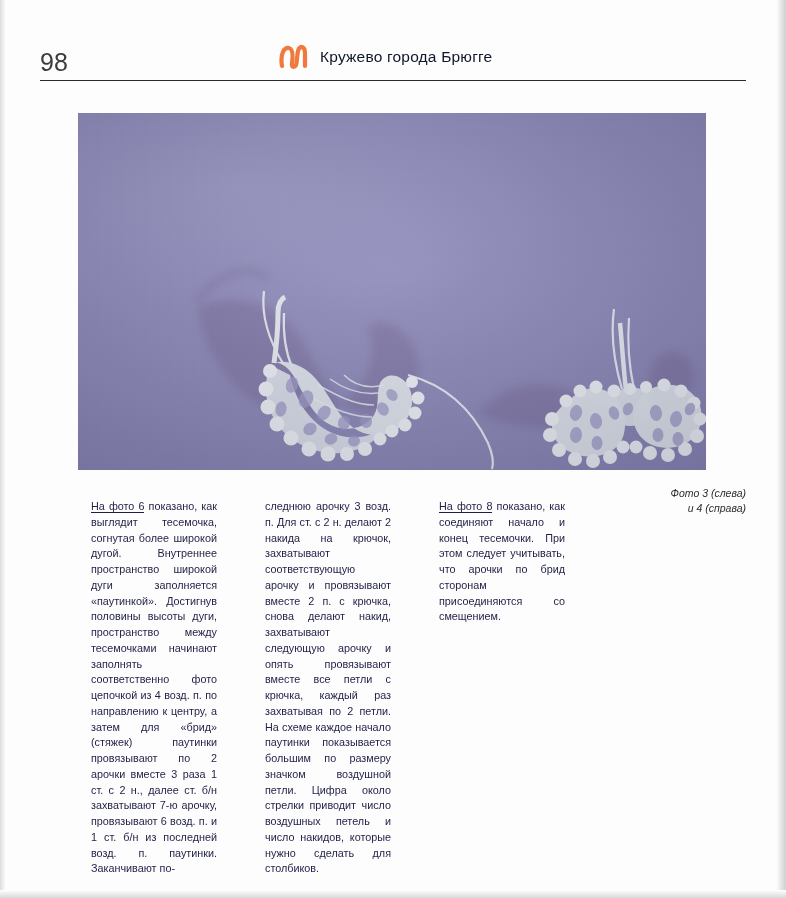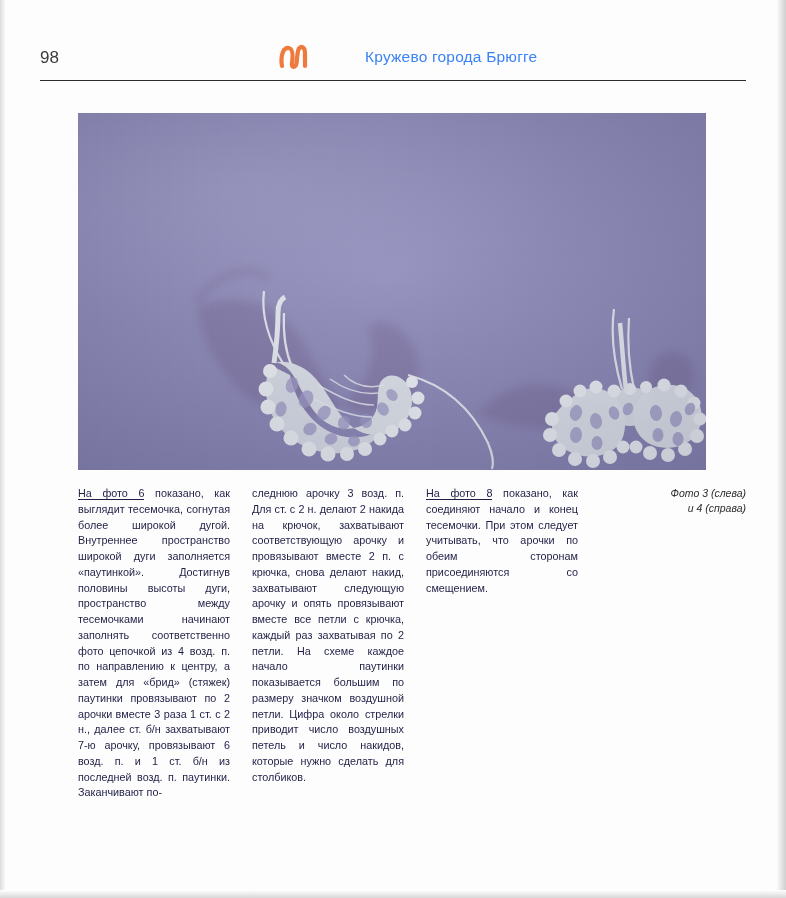--- a/index.html
+++ b/index.html
@@ -53,7 +53,7 @@
     position: absolute;
     left: 0;
     top: 8px;
-    font-size: 17px;
+    font-size: 25px;
     color: #3c3c3c;
     font-family: "Liberation Sans", sans-serif;
   }

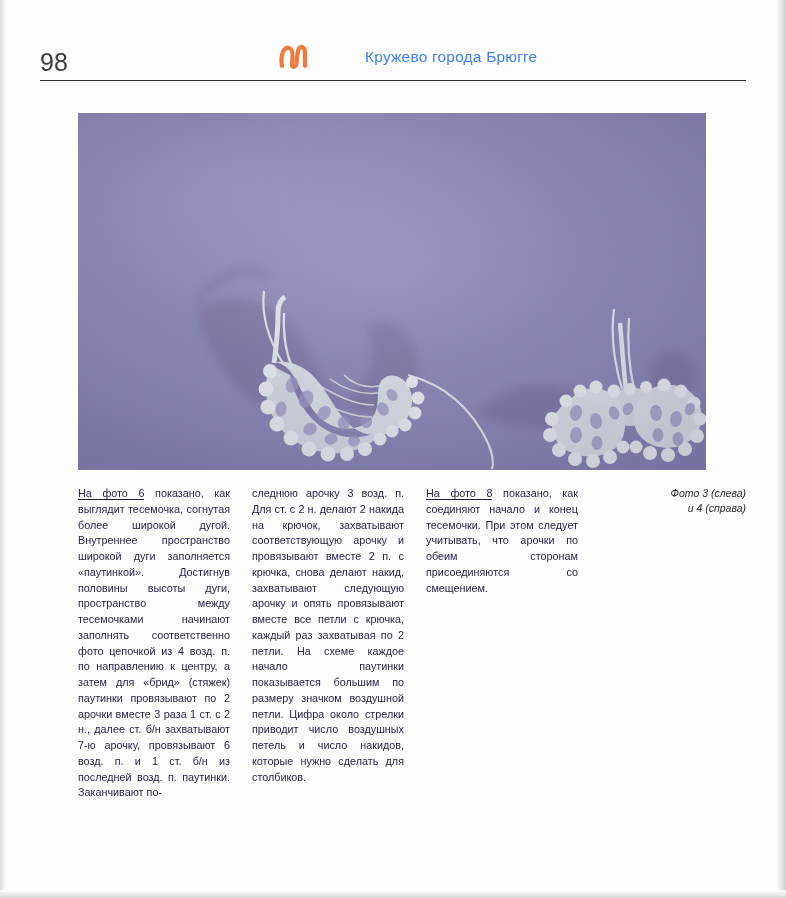--- a/index.html
+++ b/index.html
@@ -72,10 +72,9 @@
   }
   .header-title {
     font-size: 15.5px;
-    color: #3b82f6;
+    color: #0f172a;
     letter-spacing: 0.2px;
     white-space: nowrap;
-    margin-left: 45px;
   }
   .header-rule {
     position: absolute;

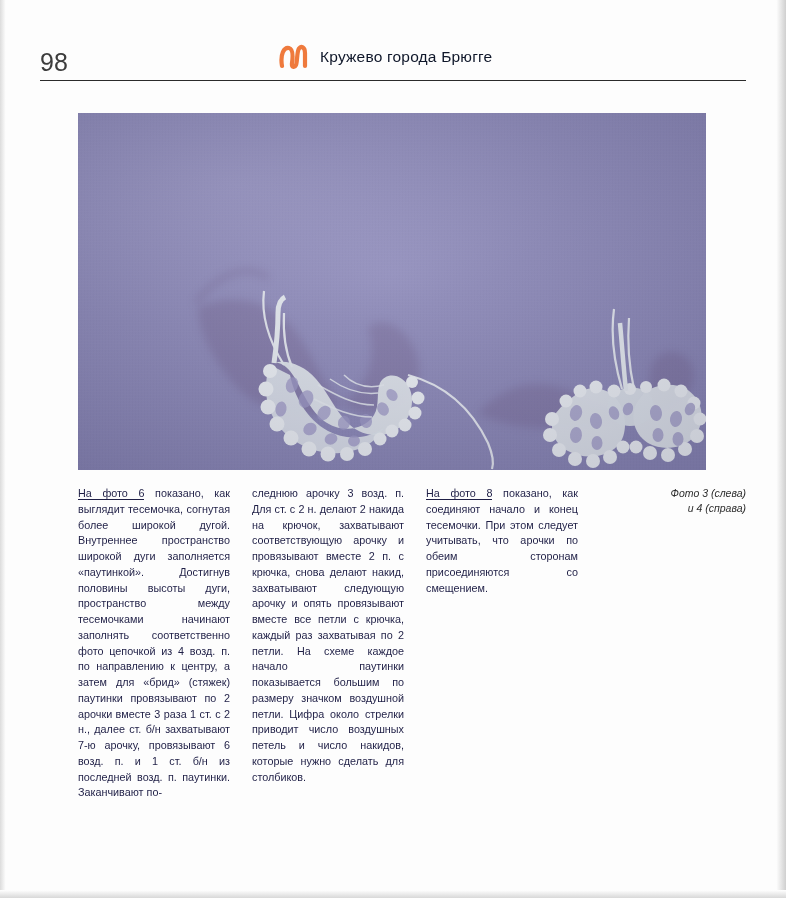--- a/index.html
+++ b/index.html
@@ -148,7 +148,7 @@
     hyphens: manual;
   }
   .col p {
-    margin: 0;
+    margin: 13px;
   }
   .lead {
     color: #1f1f46;

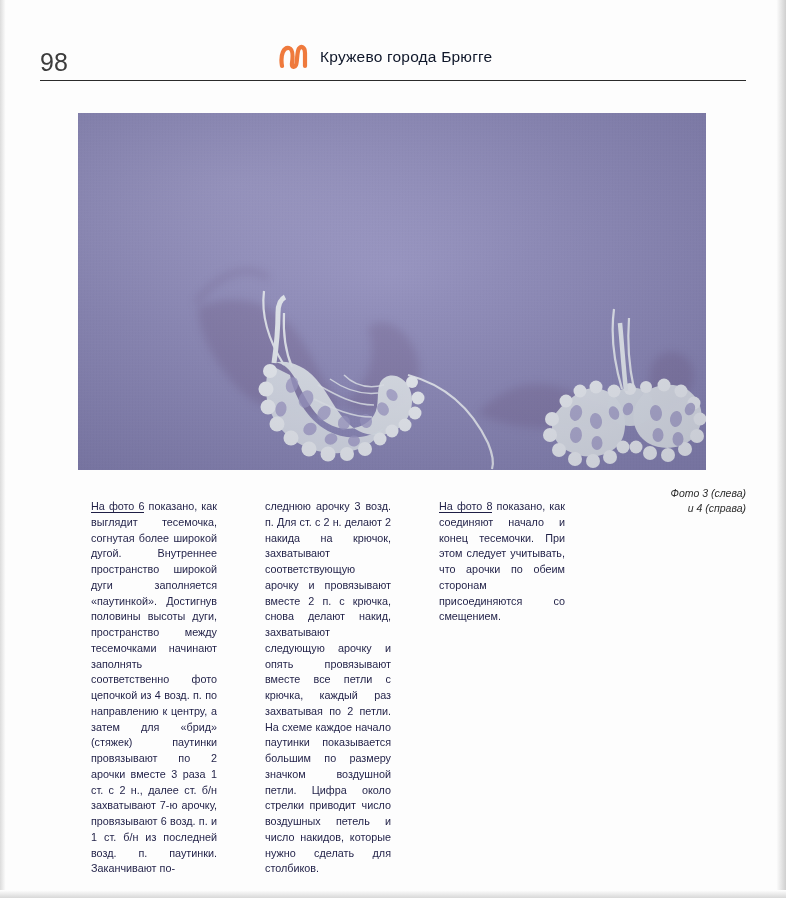--- a/index.html
+++ b/index.html
@@ -364,7 +364,7 @@
     </div>
 
     <div class="col">
-      <p><span class="lead">На фото 8</span><span> показано, как соединяют начало и конец тесемочки. При этом следует учитывать, что арочки по обеим сторонам присоединяются со смещением.</span></p>
+      <p><span class="lead">На фото 8</span><span> показано, как соединяют начало и конец тесемочки. При этом следует учитывать, что арочки по брид сторонам присоединяются со смещением.</span></p>
     </div>
 
   </div>

